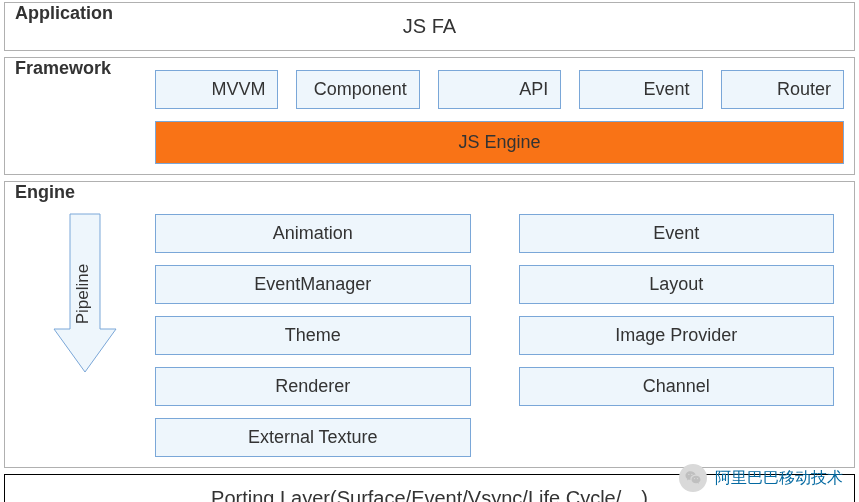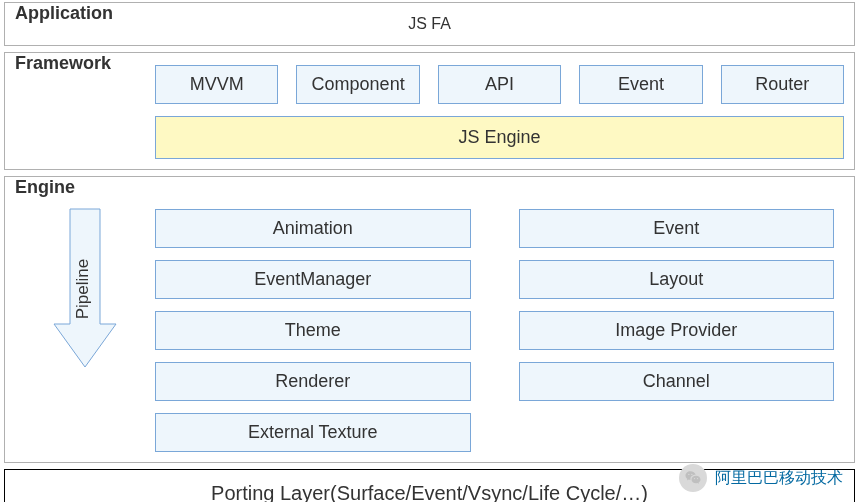--- a/index.html
+++ b/index.html
@@ -29,7 +29,7 @@
   }
   .layer-center-title {
     text-align: center;
-    font-size: 16px;
+    font-size: 20px;
     padding: 6px 0 4px 0;
   }
   .layer-simple {

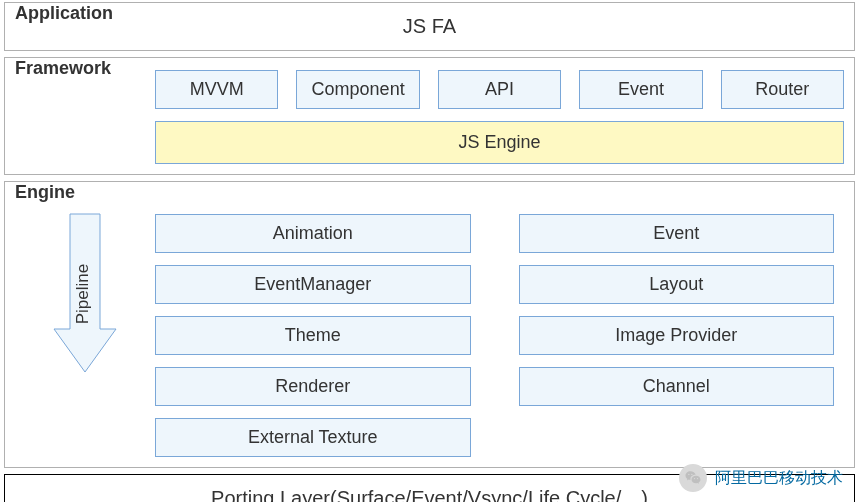--- a/index.html
+++ b/index.html
@@ -54,9 +54,9 @@
     flex: 1;
     border: 1px solid #7aa7d8;
     background: #eef6fc;
-    text-align: center;
+    text-align: right;
     font-size: 18px;
-    padding: 8px 0;
+    padding: 8px 12px;
   }
   .fw-wide {
     border: 1px solid #7aa7d8;

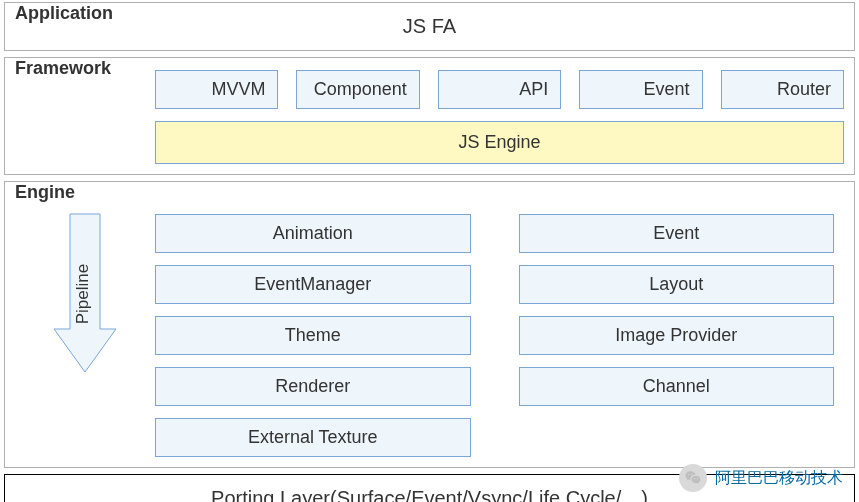--- a/index.html
+++ b/index.html
@@ -60,7 +60,7 @@
   }
   .fw-wide {
     border: 1px solid #7aa7d8;
-    background: #fef9c3;
+    background: #f97316;
     text-align: center;
     font-size: 18px;
     padding: 10px 0;

